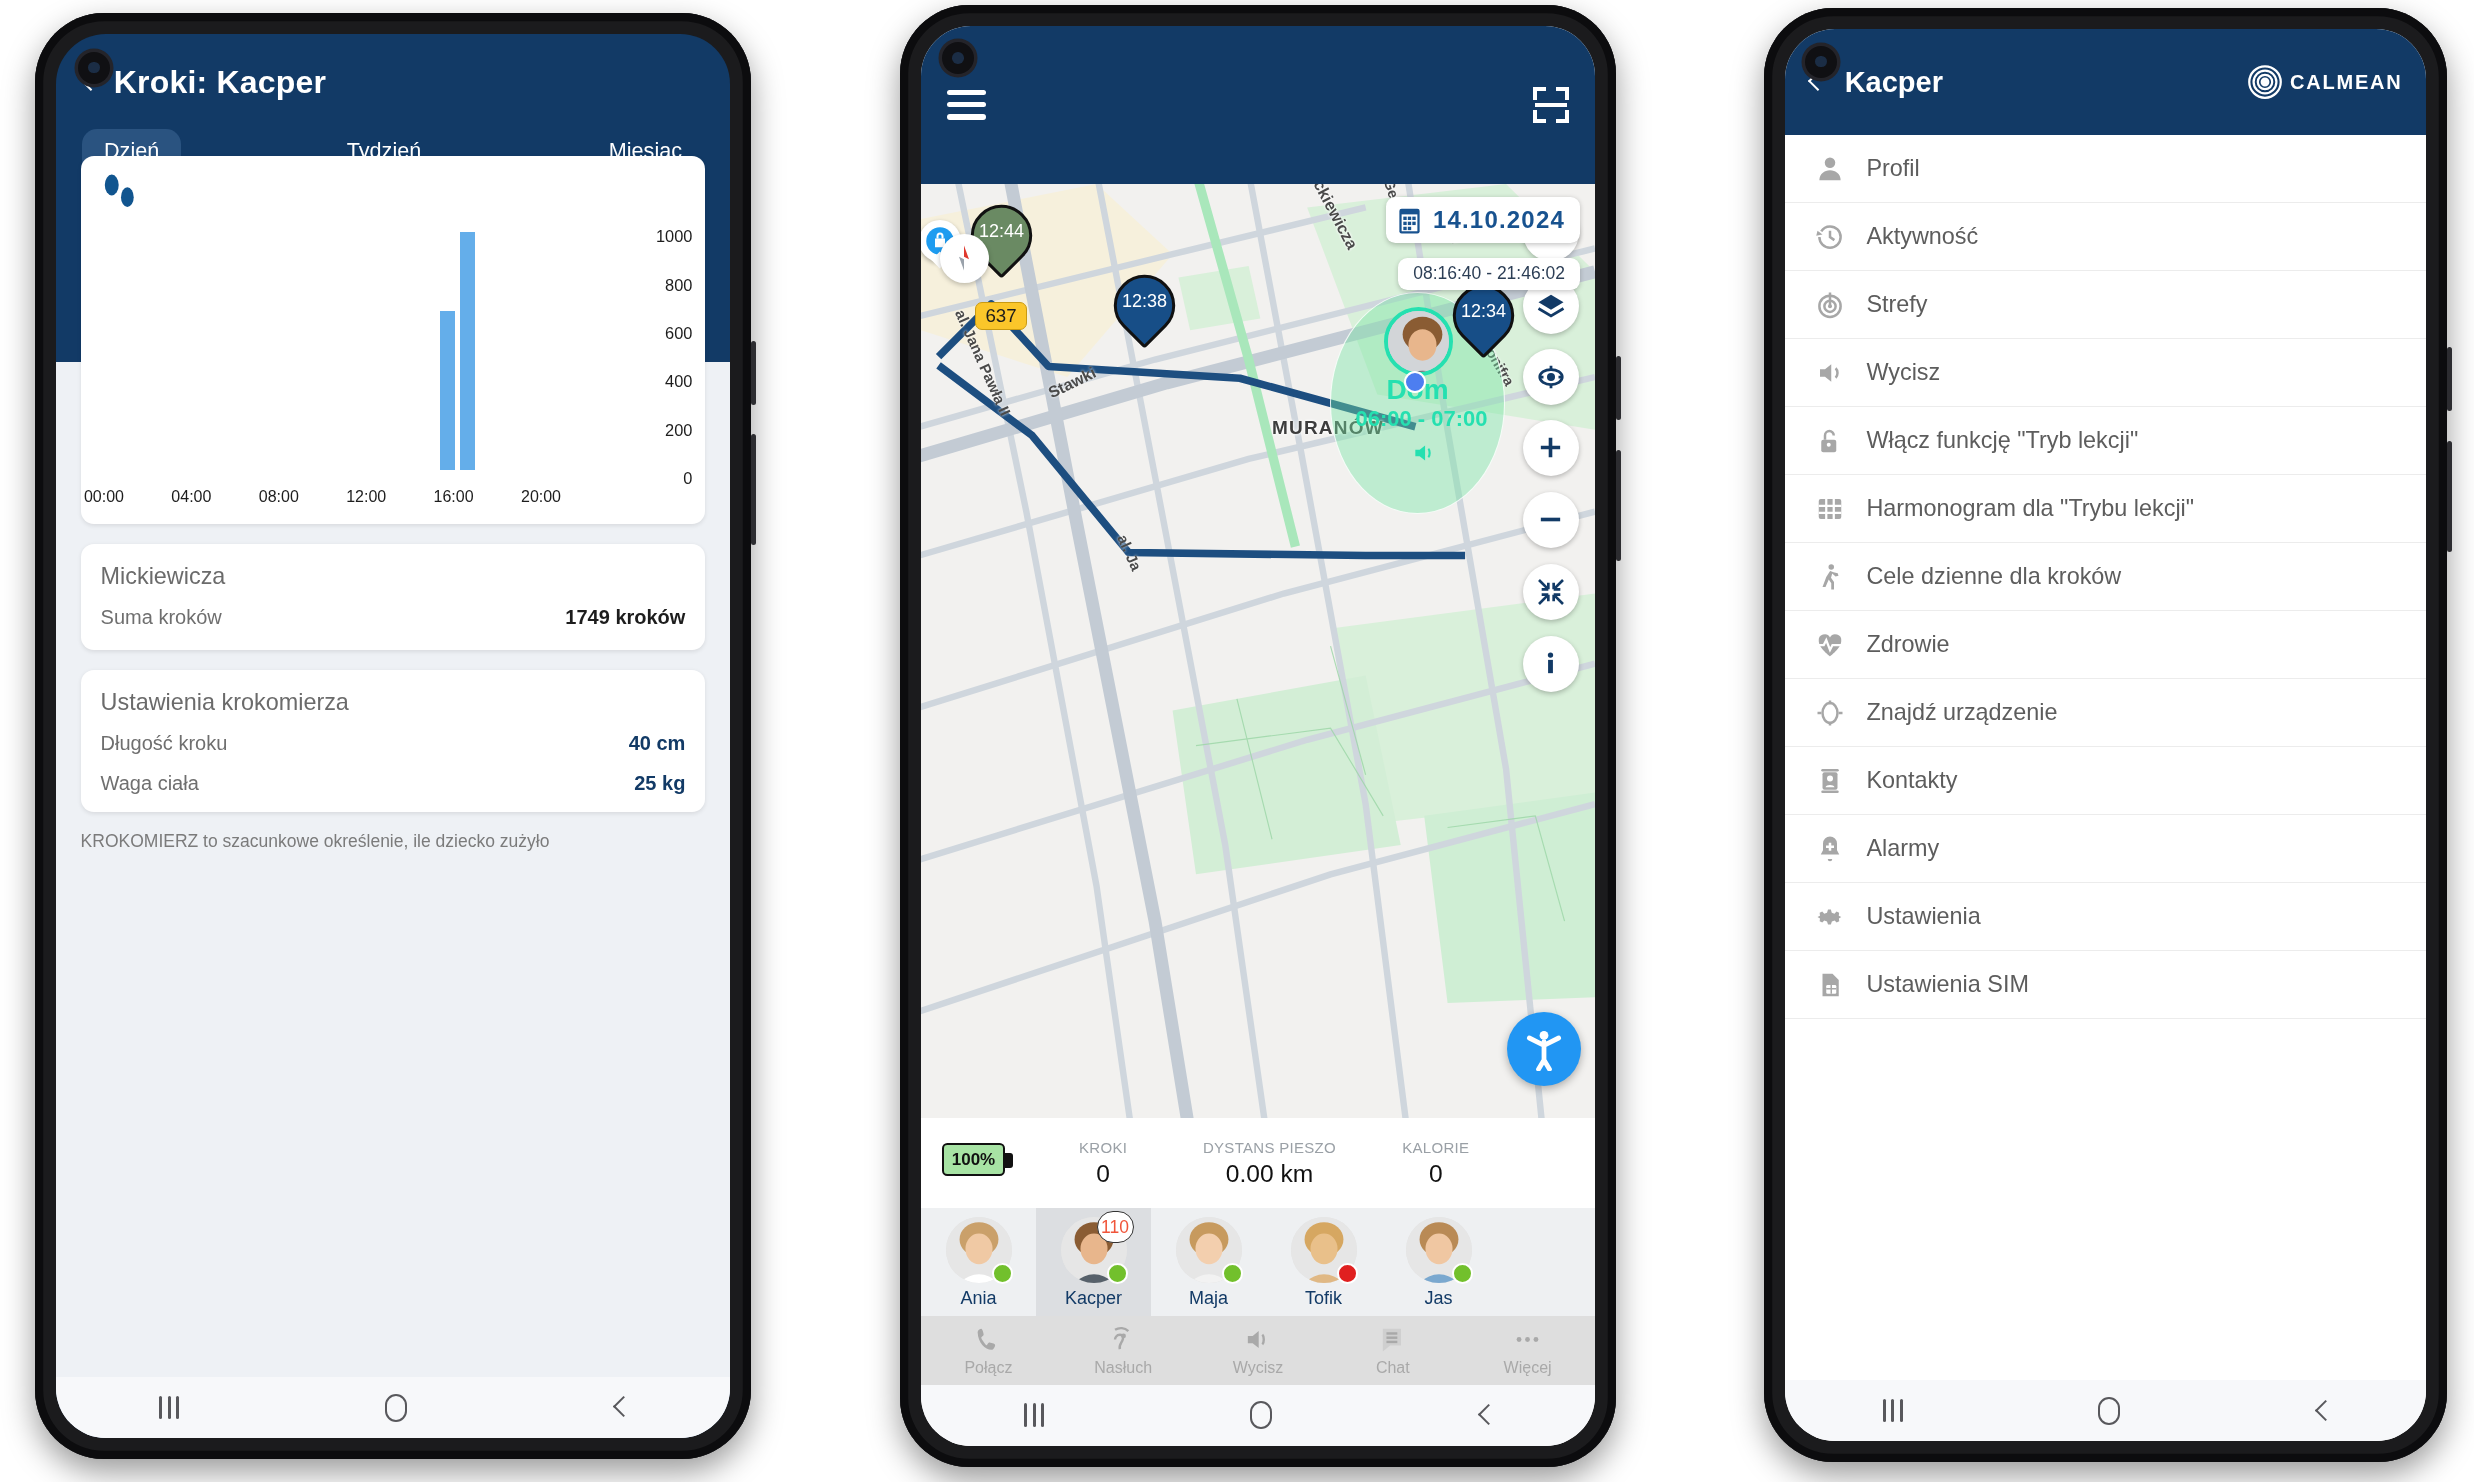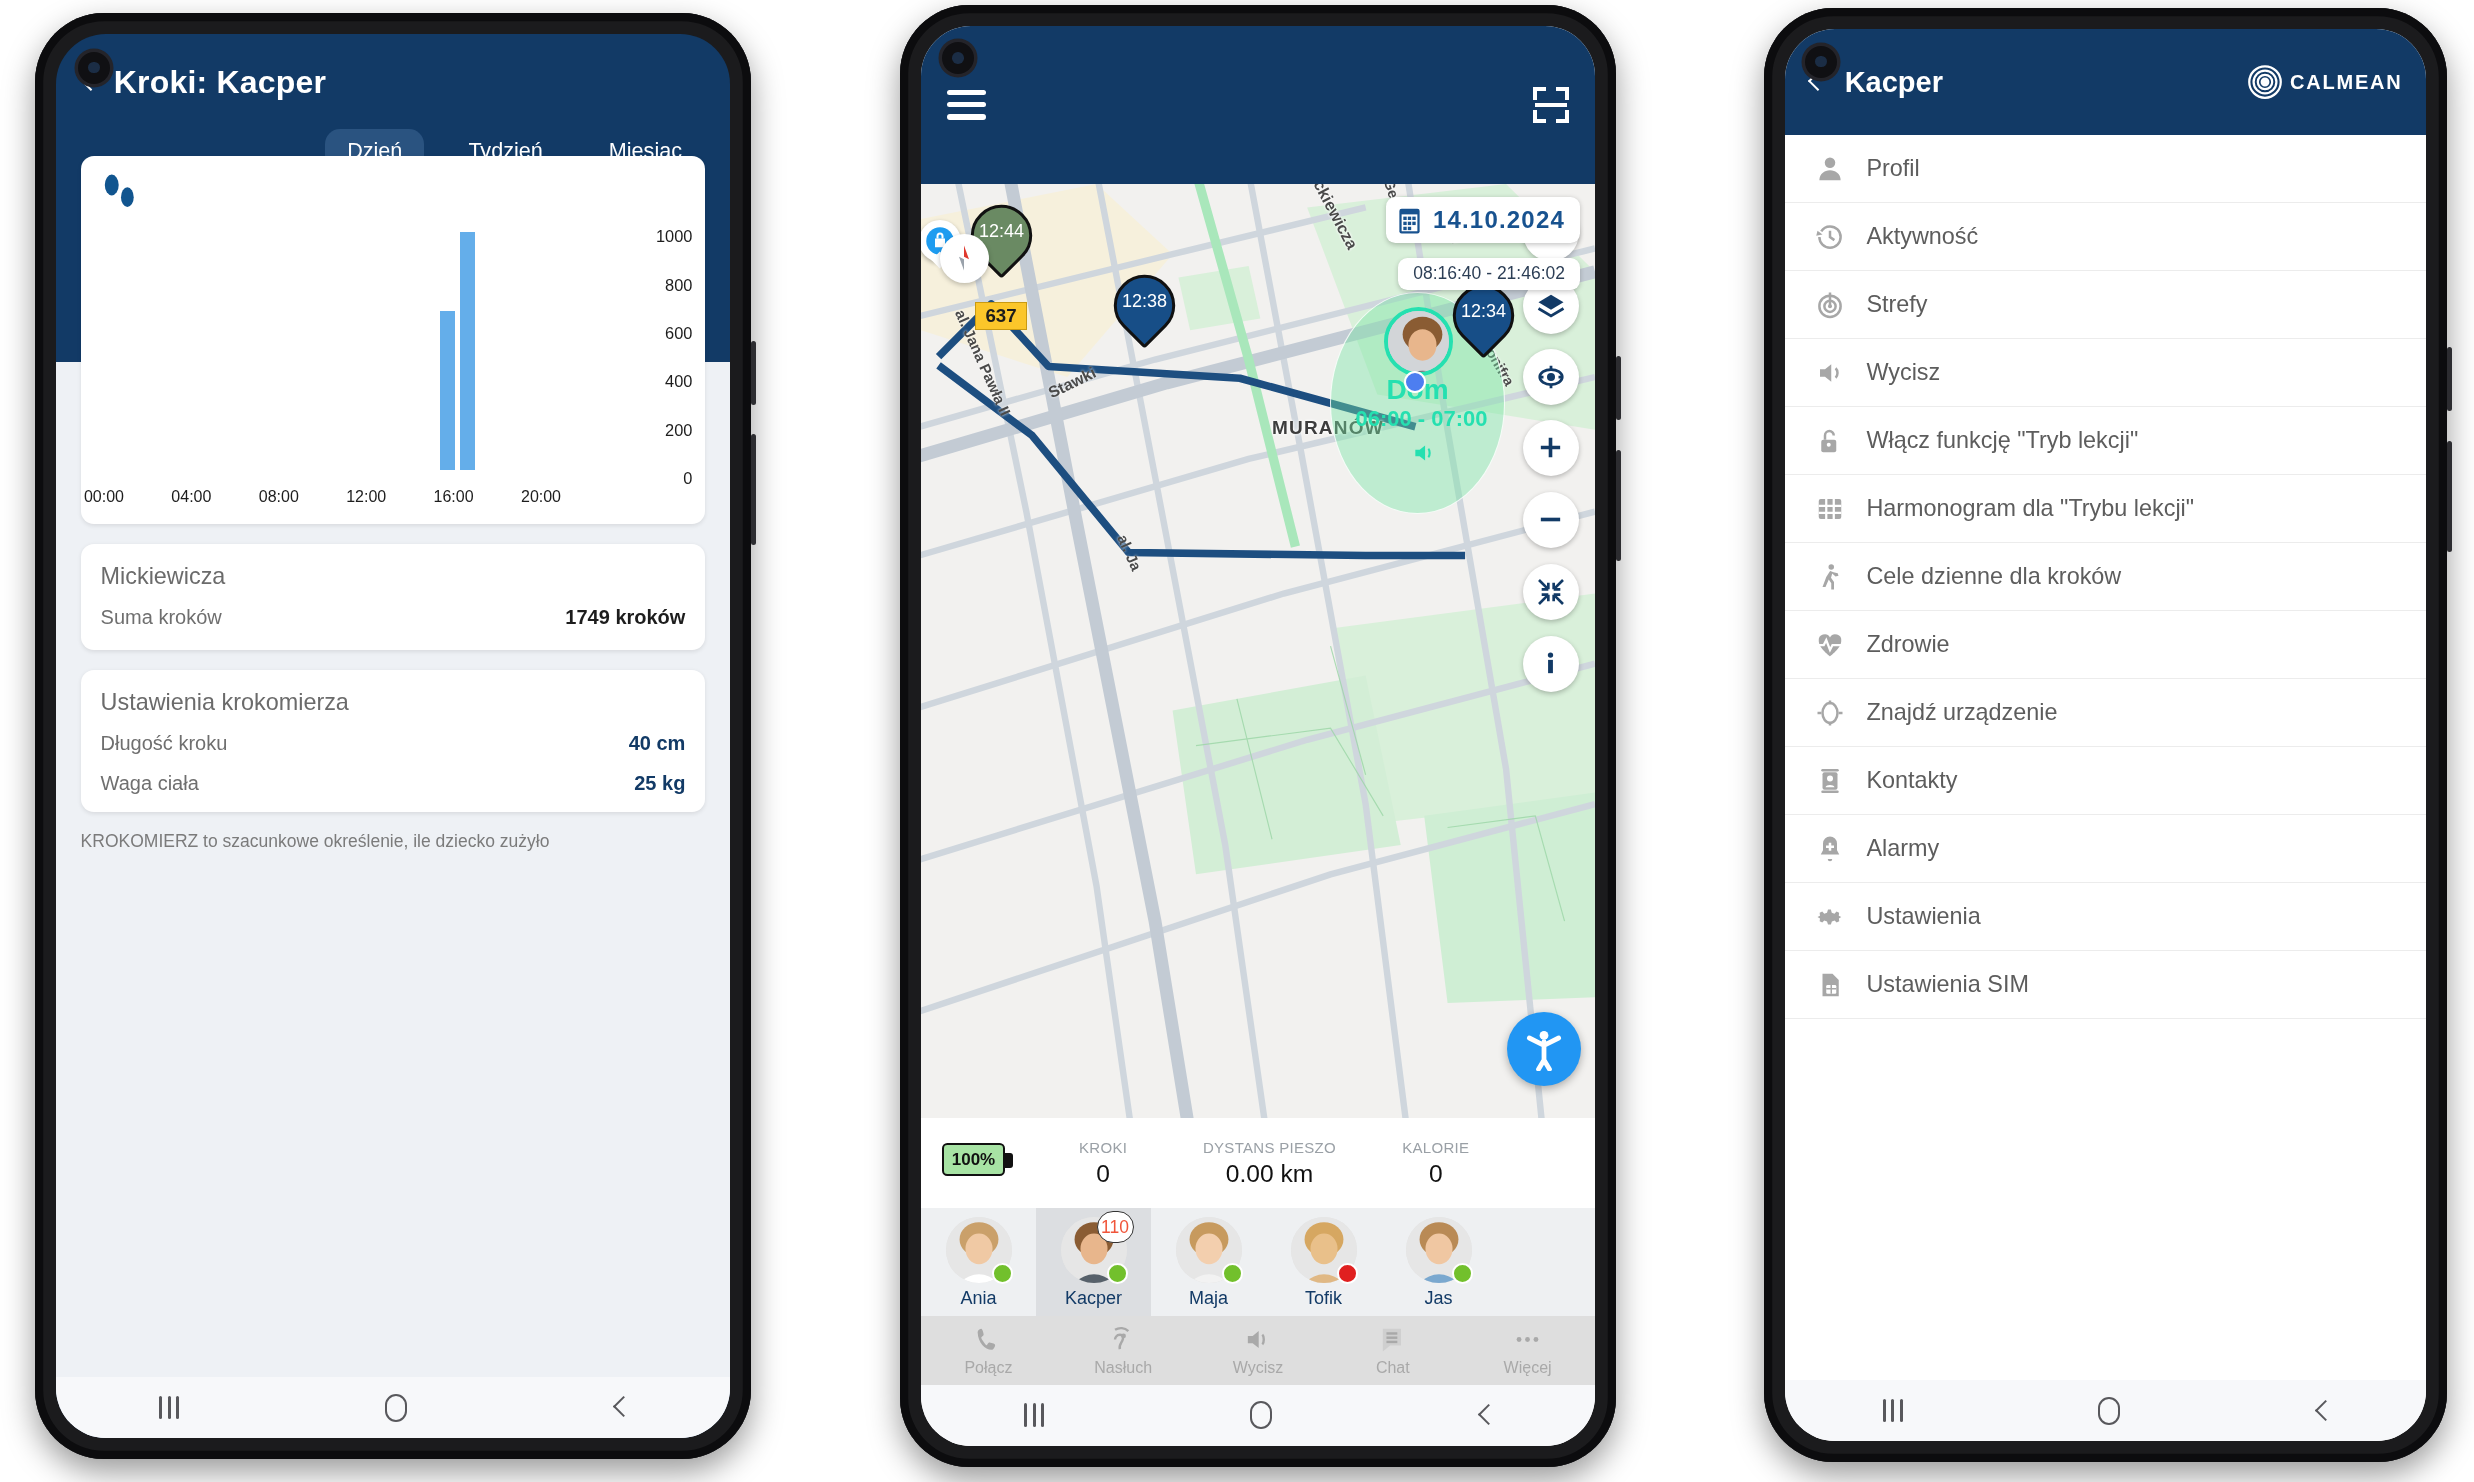--- a/index.html
+++ b/index.html
@@ -35,7 +35,7 @@
   #p1 .screen{ background:#123a66; }
   .p1-head{ padding:30px 26px 0 26px; }
   .p1-title{ font-size:32px; font-weight:bold; letter-spacing:0.2px; margin-left:20px; }
-  .segwrap{ display:flex; justify-content:flex-end; gap:22px; margin-top:28px; }
+  .segwrap{ display:flex; justify-content:space-between; gap:7px; margin-top:28px; }
   .seg{ color:#fff; font-size:21.6px; padding:9.4px 22px; border-radius:15px; }
   .seg.active{ background:#2a5380; }
   .daterow{ display:flex; align-items:center; justify-content:space-between;

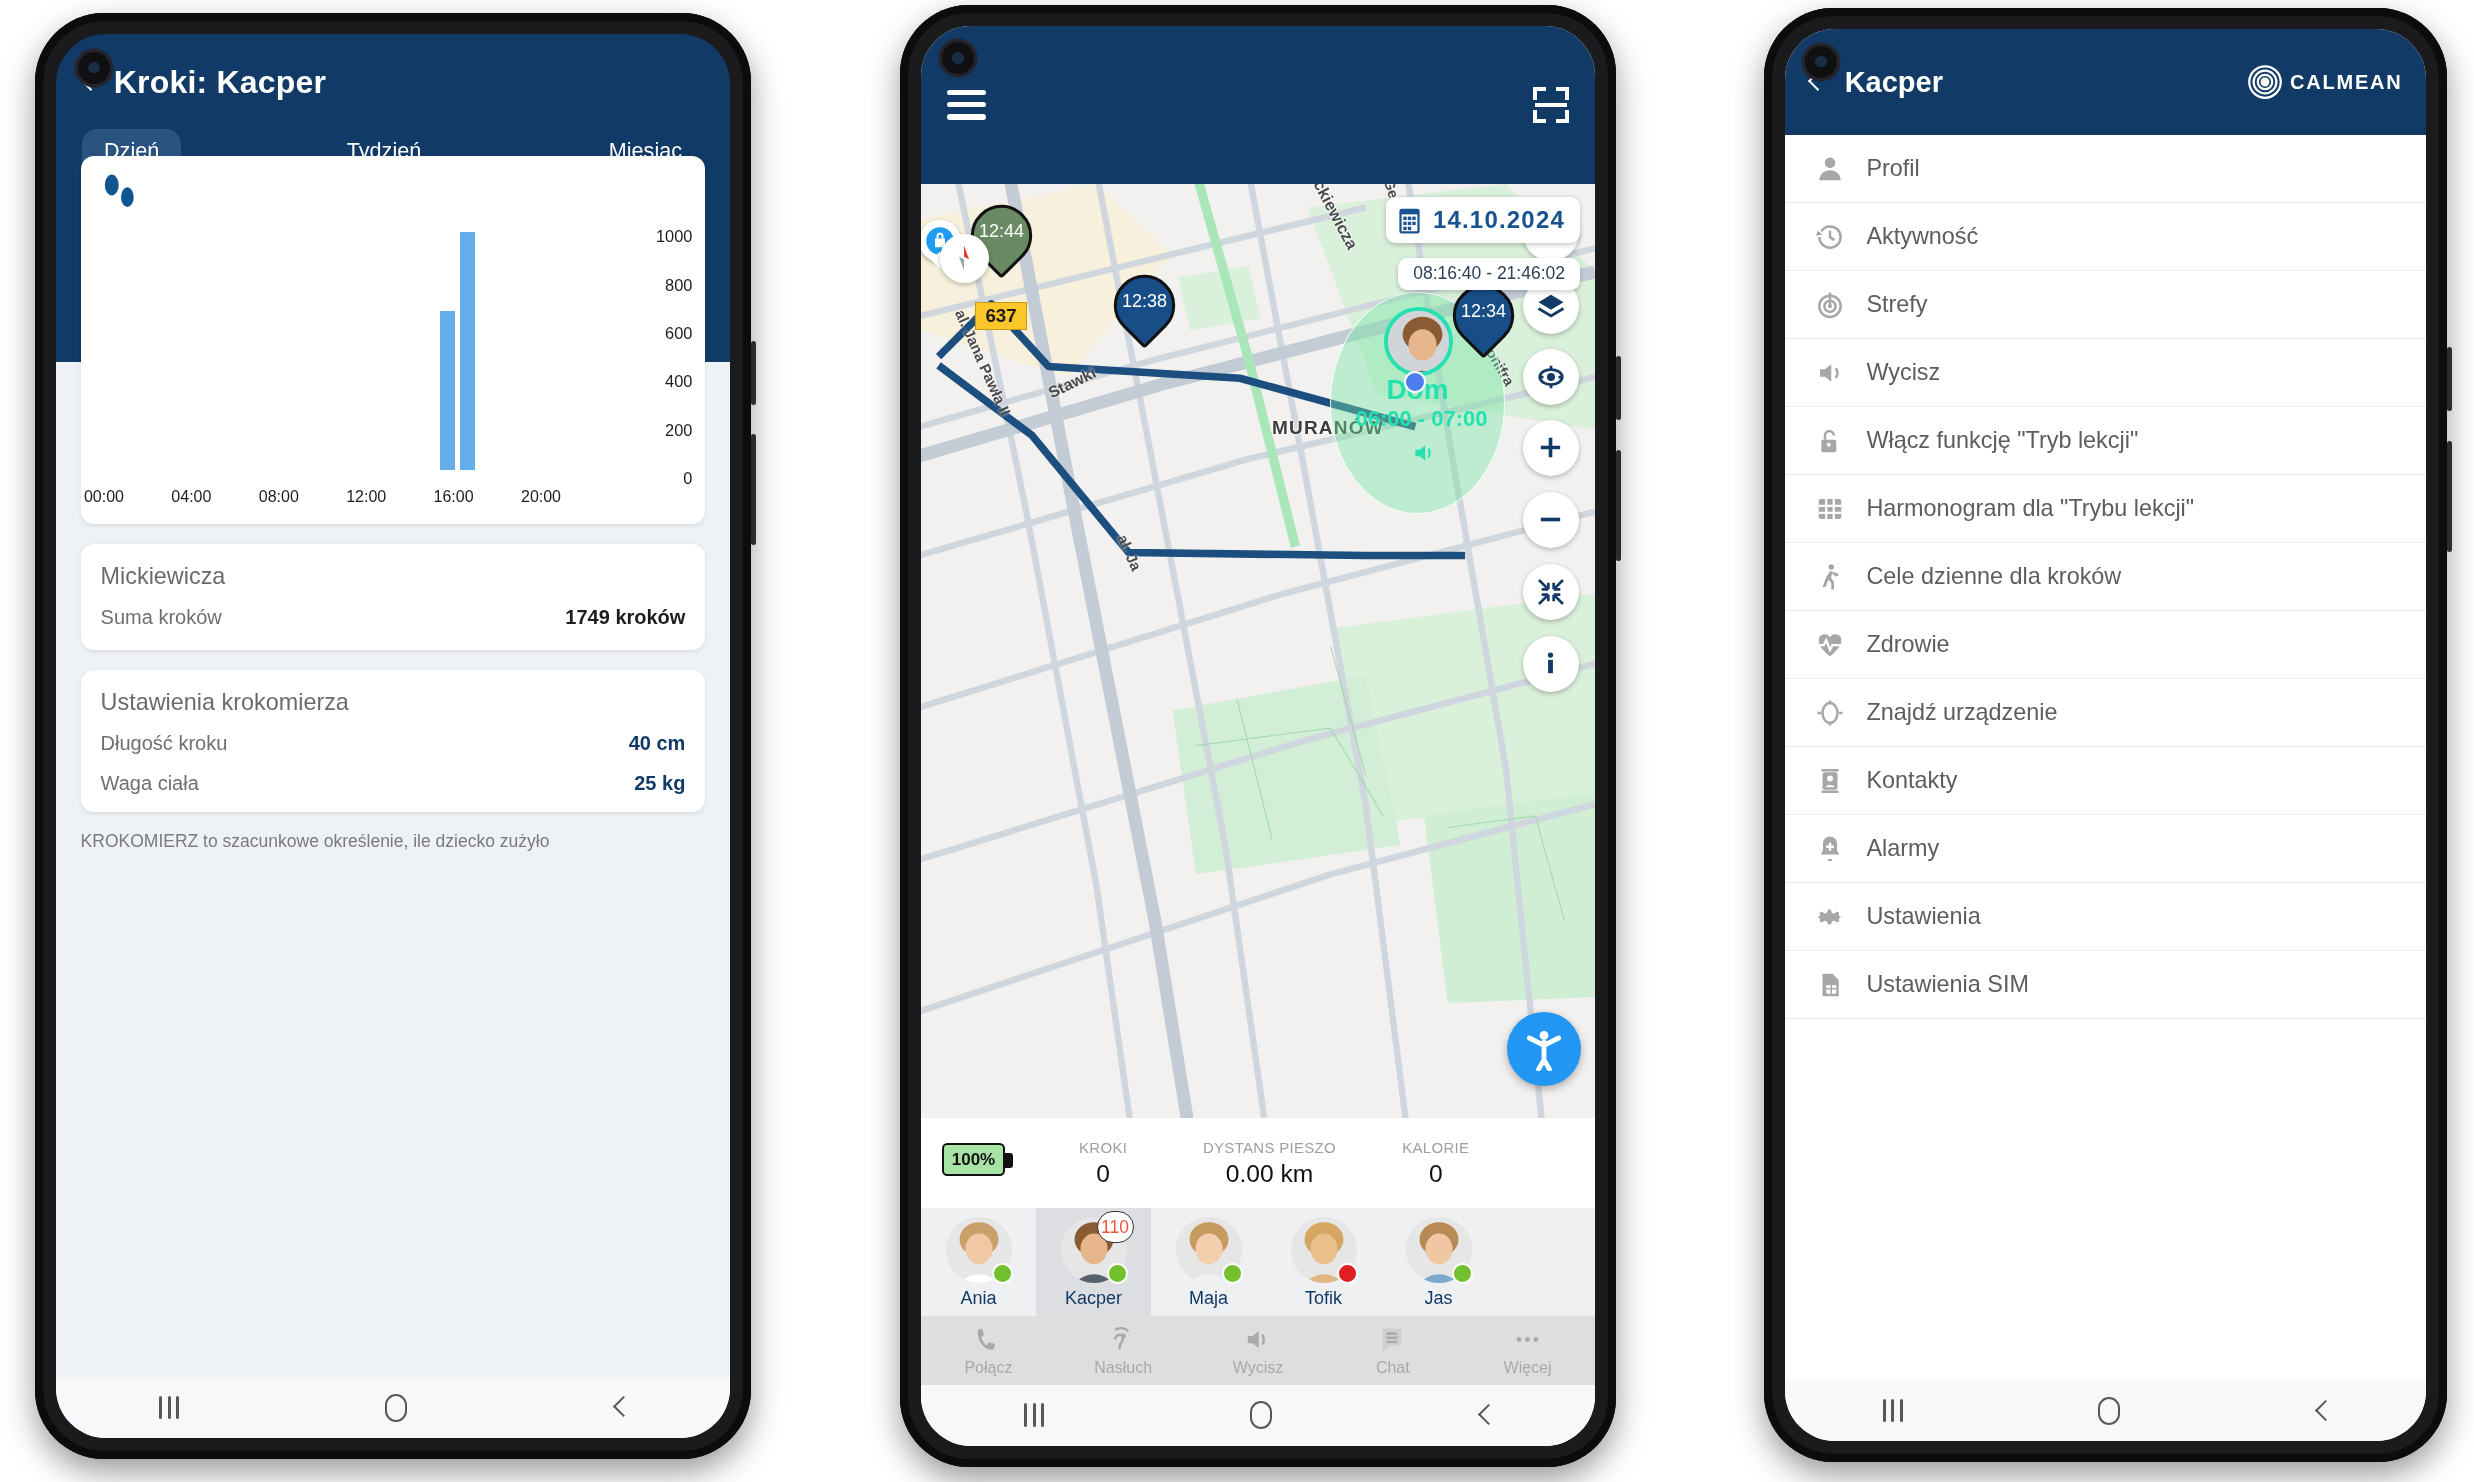--- a/index.html
+++ b/index.html
@@ -130,8 +130,8 @@
     box-shadow:0 1.8px 4.1px rgba(0,0,0,.3); display:flex;align-items:center;justify-content:center; }
   .poi .nib{ position:absolute; left:15px; top:34px; width:11.7px;height:11.7px;
     background:#fff; transform:rotate(45deg); }
-  .shield{ position:absolute; background:#fbc62a; border:1.8px solid #c99a12; border-radius:0;
-    padding:2.3px 9.4px; font-size:18.7px; color:#1c1c1c; font-weight:700;text-align:center; }
+  .shield{ position:absolute; background:#fbc62a; border:1.8px solid #c99a12; border-radius:7px;
+    padding:2.3px 9.4px; font-size:18.7px; color:#1c1c1c; font-weight:400;text-align:center; }
 
   .stats{ position:absolute; left:0; right:0; bottom:237px; height:90px; background:#fff;
     display:flex; align-items:center; }

